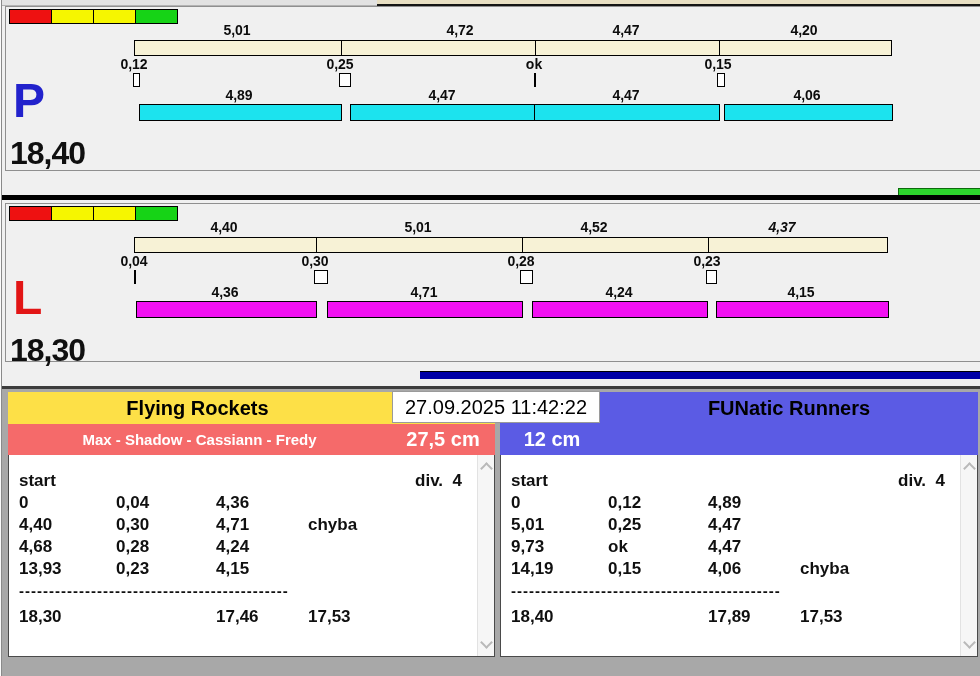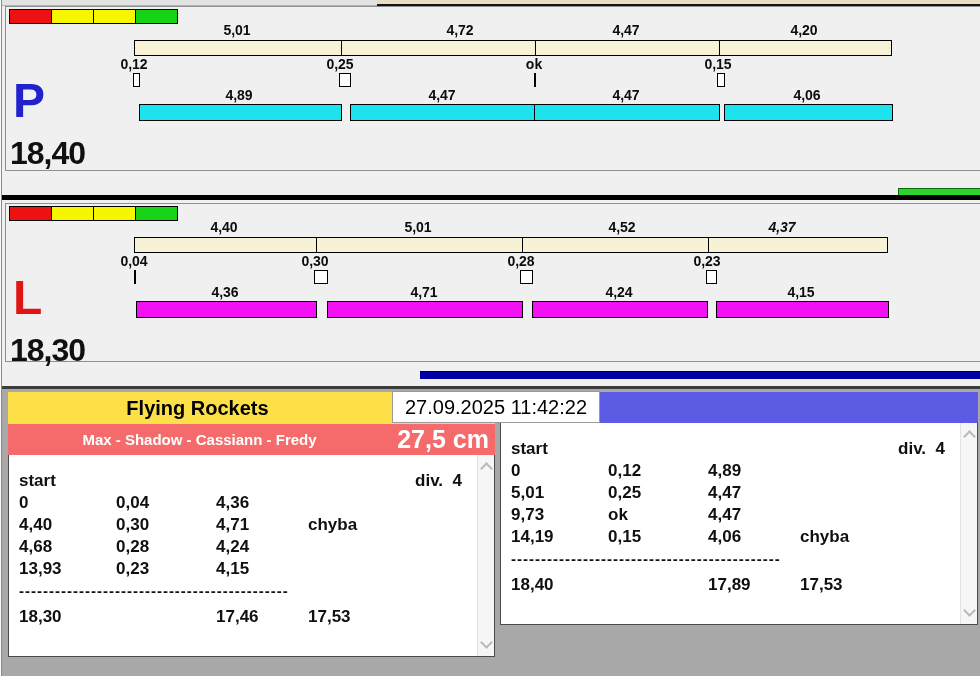--- a/index.html
+++ b/index.html
@@ -140,7 +140,7 @@
       </div>
       <div class="lab top-lab" style="left: 218px;">4,40</div>
       <div class="lab top-lab" style="left: 412px;">5,01</div>
-      <div class="lab top-lab" style="left: 616px;">4,52</div>
+      <div class="lab top-lab" style="left: 588px;">4,52</div>
       <div class="lab top-lab" style="left: 776px; font-style: italic;">4,37</div>
       <div class="lab ex-lab" style="left: 128px;">0,04</div>
       <div class="mark-line" style="left: 128px;"></div>

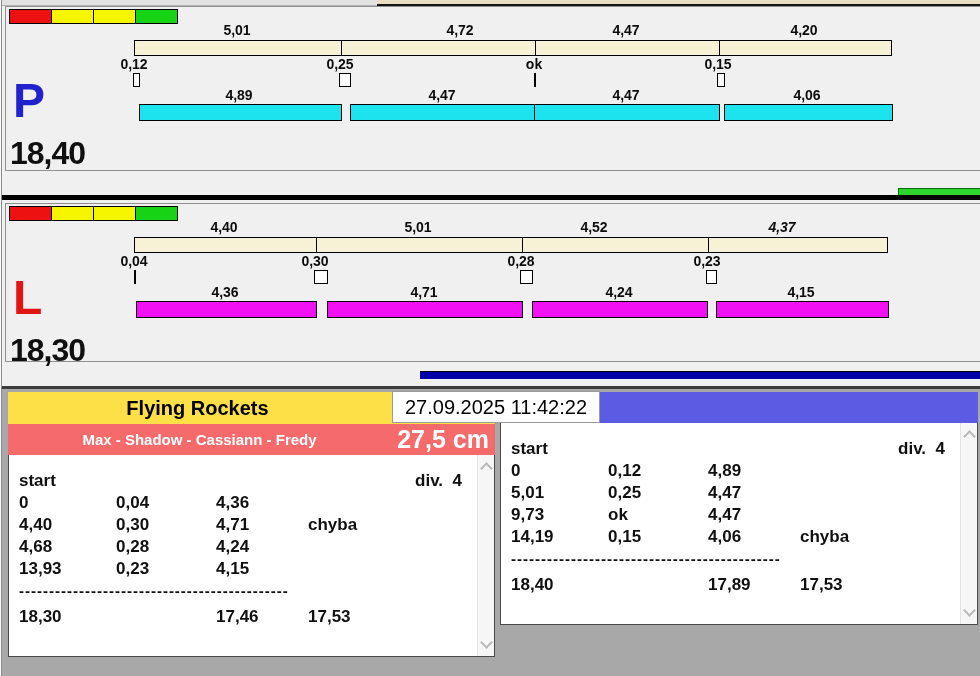--- a/index.html
+++ b/index.html
@@ -220,6 +220,10 @@
   </div>
 
   <div class="team-panel" id="team-1">
+    <div class="hdr-row1" style="background-color: rgb(91, 91, 228);">
+      <div class="hdr-spacer-l"></div>
+      <div class="team-name">FUNatic Runners</div>
+    </div>
     <div class="hdr-row2" style="background-color: rgb(91, 91, 228);">
       <div class="handicap">12 cm</div>
     </div>

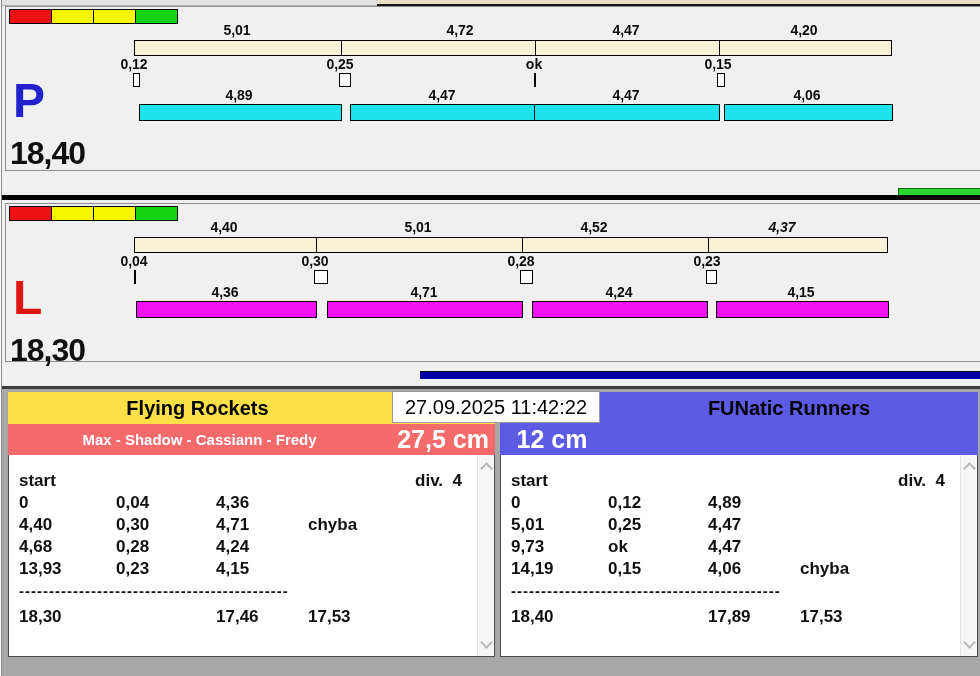--- a/index.html
+++ b/index.html
@@ -53,7 +53,7 @@
   .hdr-row2 { height:31px; display:flex; align-items:center; }
   .team-name { flex:1; text-align:center; font-size:20px; font-weight:bold; color:#000; }
   .members   { flex:1; text-align:center; font-size:15px; font-weight:bold; color:#fff; }
-  .handicap  { width:104px; text-align:center; font-size:25px; font-weight:bold; color:#fff; }
+  .handicap  { width:104px; text-align:center; font-size:20px; font-weight:bold; color:#fff; }
   .hdr-spacer-r { width:108px; height:100%; }
   .hdr-spacer-l { width:100px; height:100%; }
 

